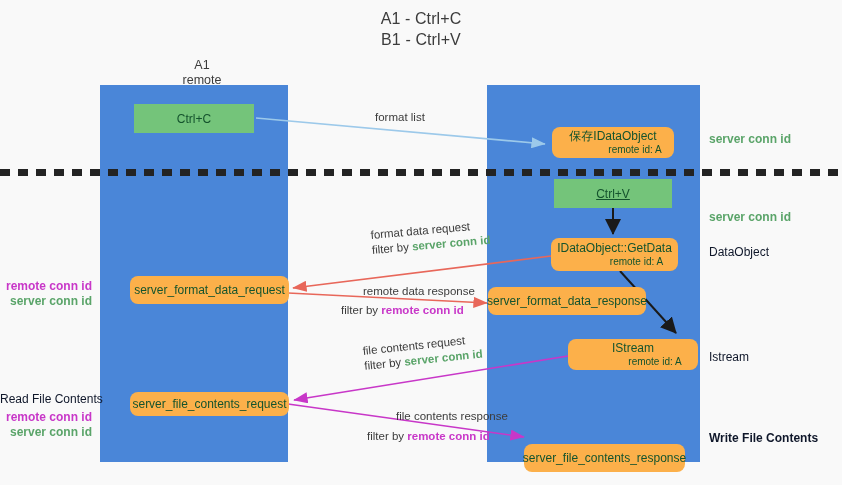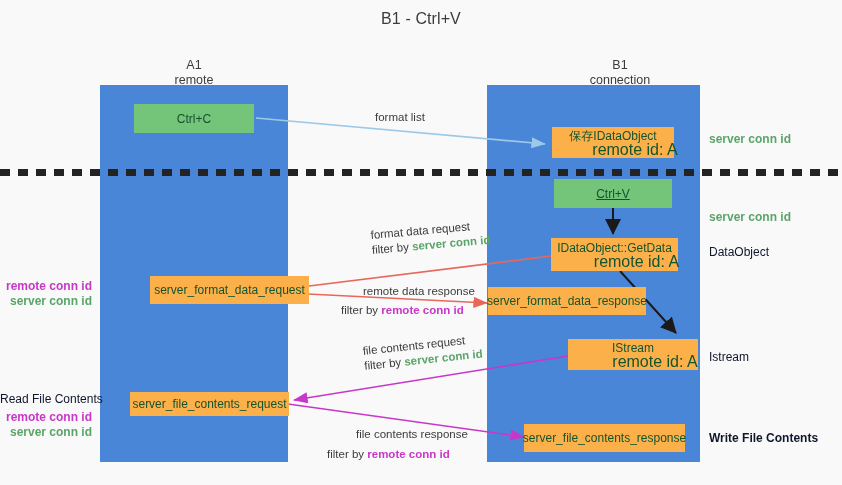--- a/index.html
+++ b/index.html
@@ -115,6 +115,7 @@
 <div id="canvas">
 
   <div id="title-block">
+    <div>A1 - Ctrl+C</div>
     <div>B1 - Ctrl+V</div>
   </div>
 

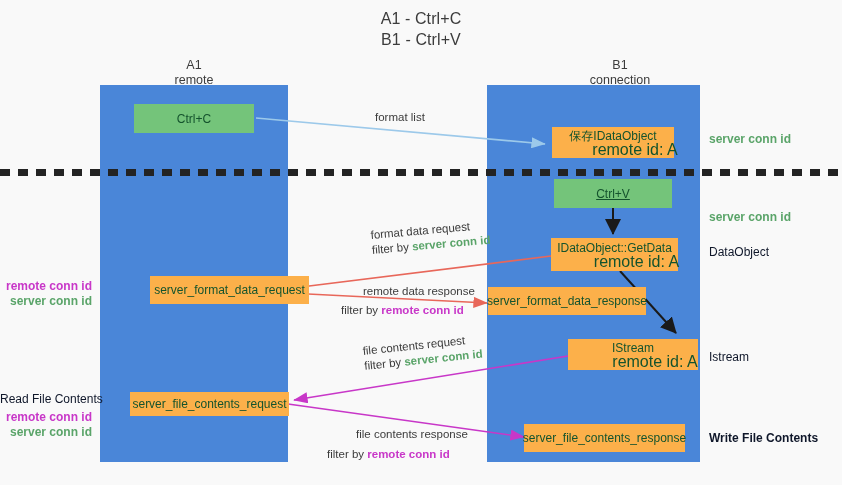--- a/index.html
+++ b/index.html
@@ -119,7 +119,7 @@
     <div>B1 - Ctrl+V</div>
   </div>
 
-  <div class="col-header" style="left:94px; top:58px;">
+  <div class="col-header" style="left:102px; top:58px;">
     <div>A1</div>
     <div>remote</div>
   </div>

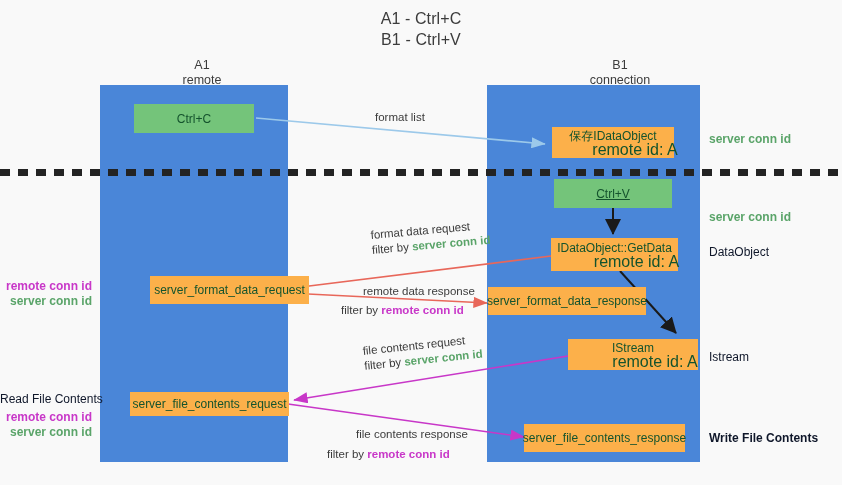--- a/index.html
+++ b/index.html
@@ -123,10 +123,6 @@
     <div>A1</div>
     <div>remote</div>
   </div>
-  <div class="col-header" style="left:520px; top:58px;">
-    <div>B1</div>
-    <div>connection</div>
-  </div>
 
   <div class="panel" style="left:100px; top:85px; width:188px; height:377px;"></div>
   <div class="panel" style="left:487px; top:85px; width:213px; height:377px;"></div>

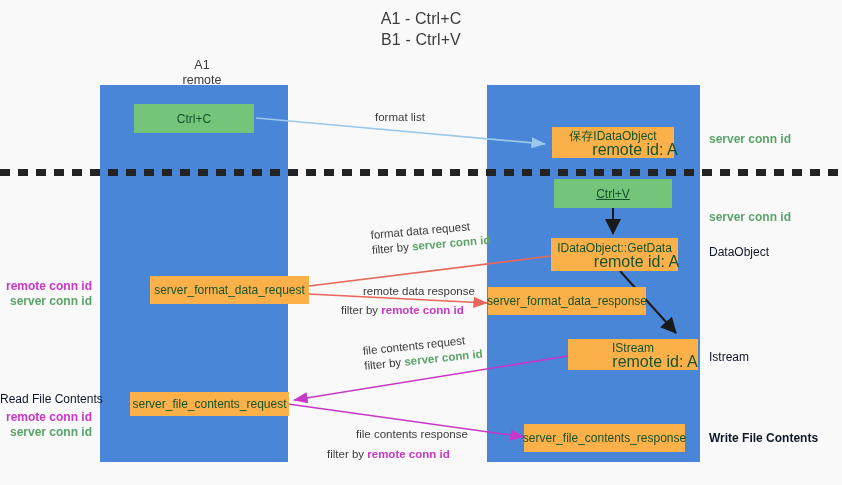--- a/index.html
+++ b/index.html
@@ -68,7 +68,7 @@
     white-space: nowrap;
   }
   .node.green { background: #74c47a; }
-  .node.orange { background: #fcb04a; }
+  .node.orange { background: #fcb04a; border-radius: 8px; }
   .node .line2 { font-size: 16px; margin-left: 44px; }
 
   

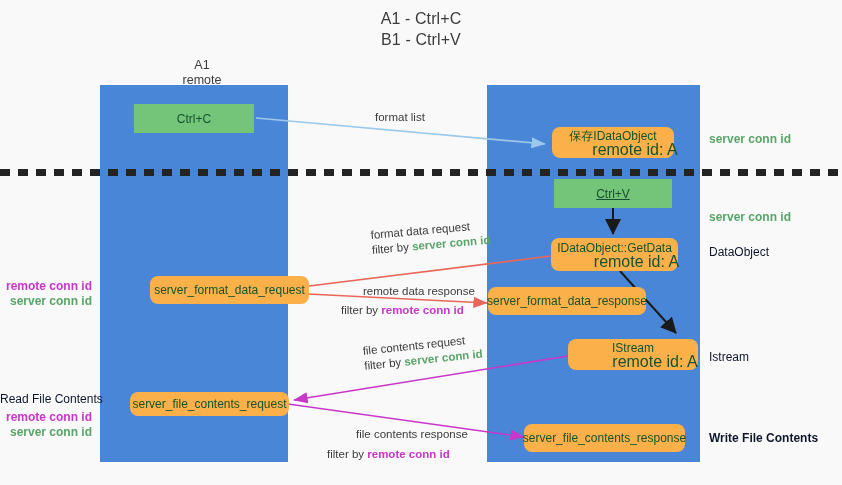--- a/index.html
+++ b/index.html
@@ -69,7 +69,7 @@
   }
   .node.green { background: #74c47a; }
   .node.orange { background: #fcb04a; border-radius: 8px; }
-  .node .line2 { font-size: 16px; margin-left: 44px; }
+  .node .line2 { font-size: 10px; margin-left: 44px; }
 
   
   #dashed-sep {

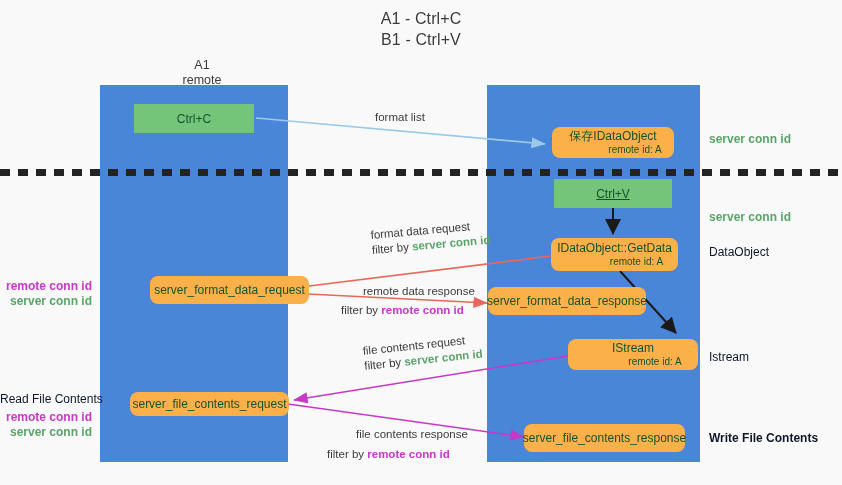--- a/index.html
+++ b/index.html
@@ -178,7 +178,7 @@
     <div>Ctrl+C</div>
   </div>
 
-  <div class="node orange" style="left:130px; top:276px; width:159px; height:28px;margin-left:20px;">
+  <div class="node orange" style="left:130px; top:276px; width:159px; height:28px;">
     <div>server_format_data_request</div>
   </div>
 

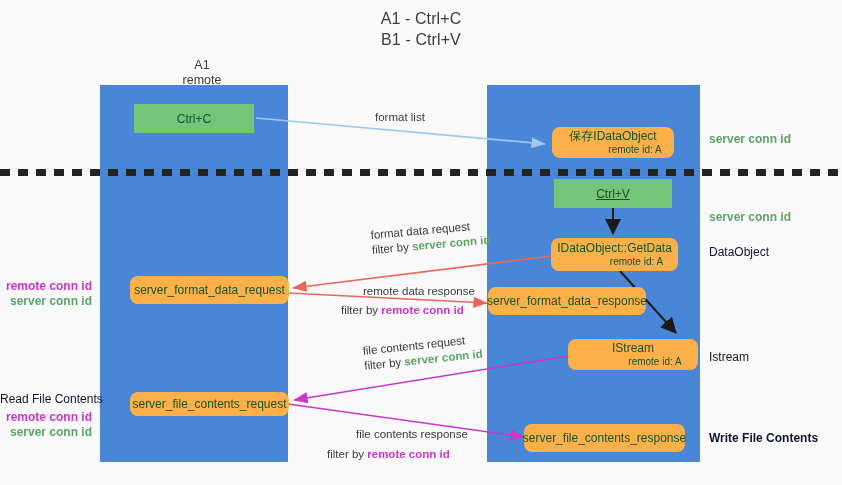--- a/index.html
+++ b/index.html
@@ -238,7 +238,7 @@
     </div>
   </div>
 
-  <div class="edge-label" style="left:356px; top:409px;margin-top:18px;">
+  <div class="edge-label" style="left:396px; top:409px;">
     <div>file contents response</div>
     <div style="margin-top:5px; margin-left:-29px;">
       <span>filter by </span><span class="magenta-t">remote conn id</span>

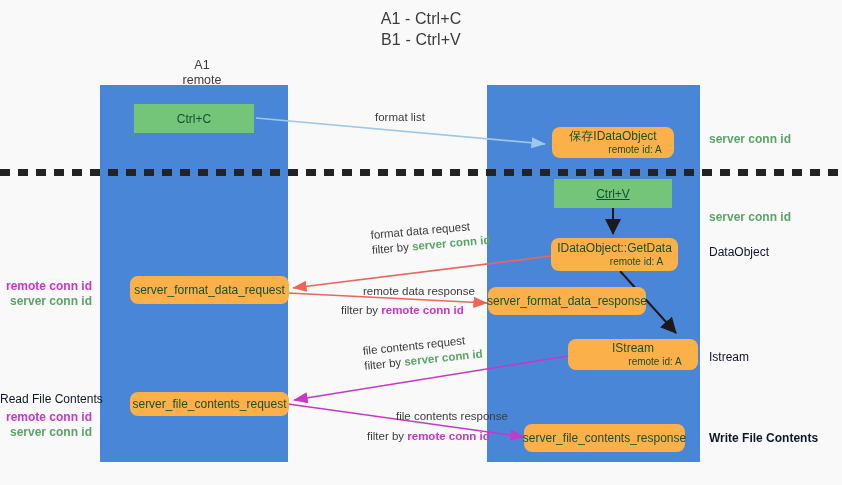--- a/index.html
+++ b/index.html
@@ -209,7 +209,7 @@
     <div class="line2">remote id: A</div>
   </div>
 
-  <div class="node orange" style="left:524px; top:424px; width:161px; height:28px;">
+  <div class="node orange" style="left:524px; top:444px; width:161px; height:28px;">
     <div>server_file_contents_response</div>
   </div>
 

